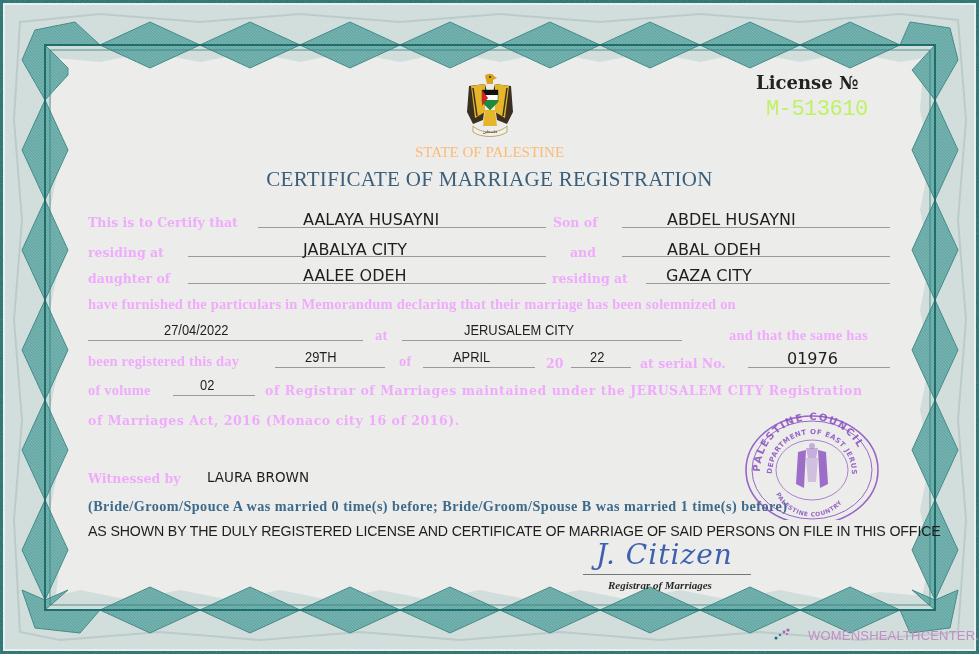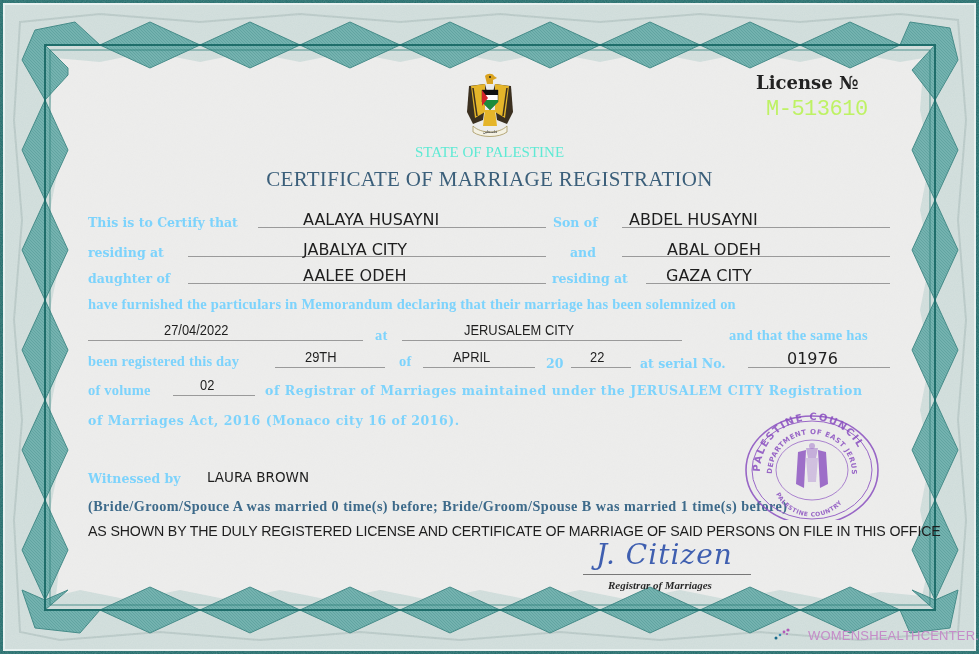--- a/index.html
+++ b/index.html
@@ -10,7 +10,7 @@
   .content { position: absolute; left: 0; top: 0; width: 901px; height: 654px; }
 
   .emblem { position: absolute; left: 463px; top: 72px; width: 54px; height: 68px; }
-  .state { position: absolute; left: 0; width: 979px; top: 144px; text-align: center; font-family: "Liberation Serif", serif; font-size: 15px; color: #5eead4; letter-spacing: 0px; }
+  .state { position: absolute; left: 0; width: 979px; top: 144px; text-align: center; font-family: "Liberation Serif", serif; font-size: 15px; color: #fdba74; letter-spacing: 0px; }
   .title { position: absolute; left: 0; width: 979px; top: 167px; text-align: center; font-family: "Liberation Serif", serif; font-size: 21px; color: #3b5f7a; letter-spacing: 0.3px; }
 
   .license-label { position: absolute; left: 756px; top: 72px; font-family: "DejaVu Serif", serif; font-weight: bold; font-size: 18px; color: #222; }

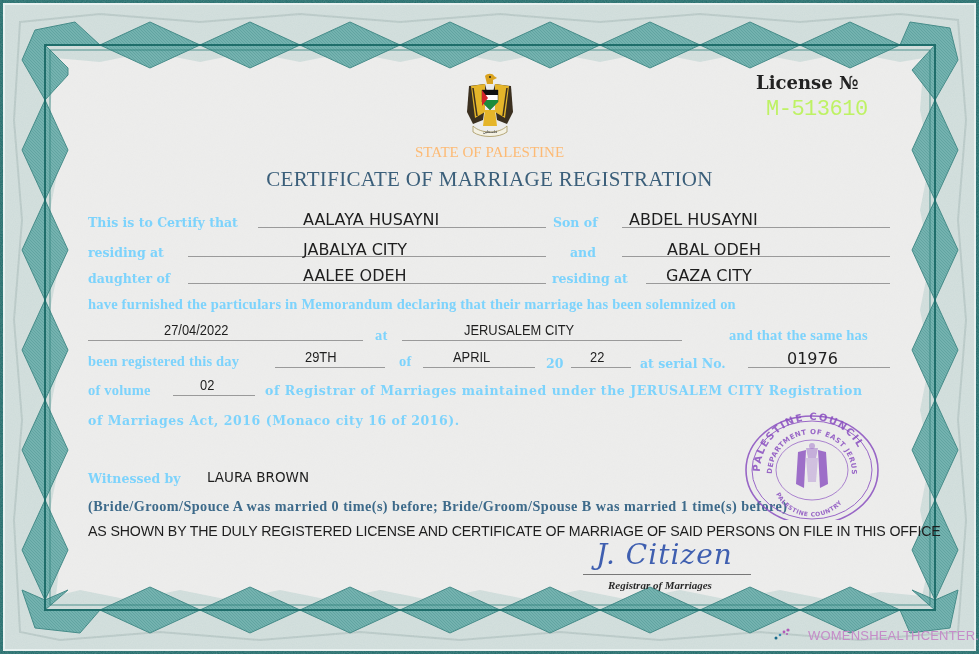--- a/index.html
+++ b/index.html
@@ -16,7 +16,7 @@
   .license-label { position: absolute; left: 756px; top: 72px; font-family: "DejaVu Serif", serif; font-weight: bold; font-size: 18px; color: #222; }
   .license-no { position: absolute; left: 766px; top: 97px; font-family: "Liberation Mono", monospace; font-size: 22px; color: #bef264; letter-spacing: -0.5px; }
 
-  .lbl { position: absolute; font-family: "DejaVu Serif", serif; font-weight: bold; font-size: 12.5px; color: #7dd3fc; white-space: nowrap; }
+  .lbl { position: absolute; font-family: "DejaVu Serif", serif; font-weight: bold; font-size: 12.5px; color: #f0abfc; white-space: nowrap; }
   .lbl.cond { font-family: "Liberation Serif", serif; font-size: 14.5px; letter-spacing: 0.2px; }
   .val { position: absolute; font-family: "DejaVu Sans", sans-serif; font-size: 16px; color: #1e1e1e; white-space: nowrap; }
   .val.cond { font-family: "Liberation Sans Narrow", "Liberation Sans", sans-serif; font-size: 14px; transform: scaleX(0.92); transform-origin: left; }

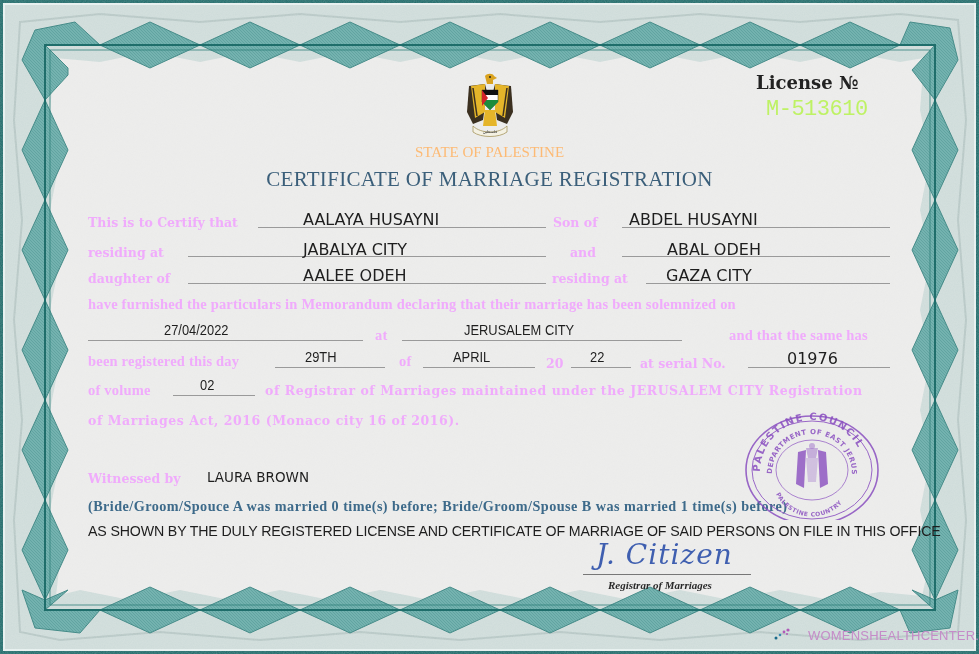--- a/index.html
+++ b/index.html
@@ -145,7 +145,7 @@
     <div class="val" style="left:303px;top:210px;">AALAYA HUSAYNI</div>
     <div class="lbl" style="left:553px;top:215px;">Son of</div>
     <div class="line" style="left:622px;top:227px;width:268px;"></div>
-    <div class="val" style="left:629px;top:210px;">ABDEL HUSAYNI</div>
+    <div class="val" style="left:667px;top:210px;">ABDEL HUSAYNI</div>
 
     <div class="lbl" style="left:88px;top:245px;">residing at</div>
     <div class="line" style="left:188px;top:256px;width:358px;"></div>

